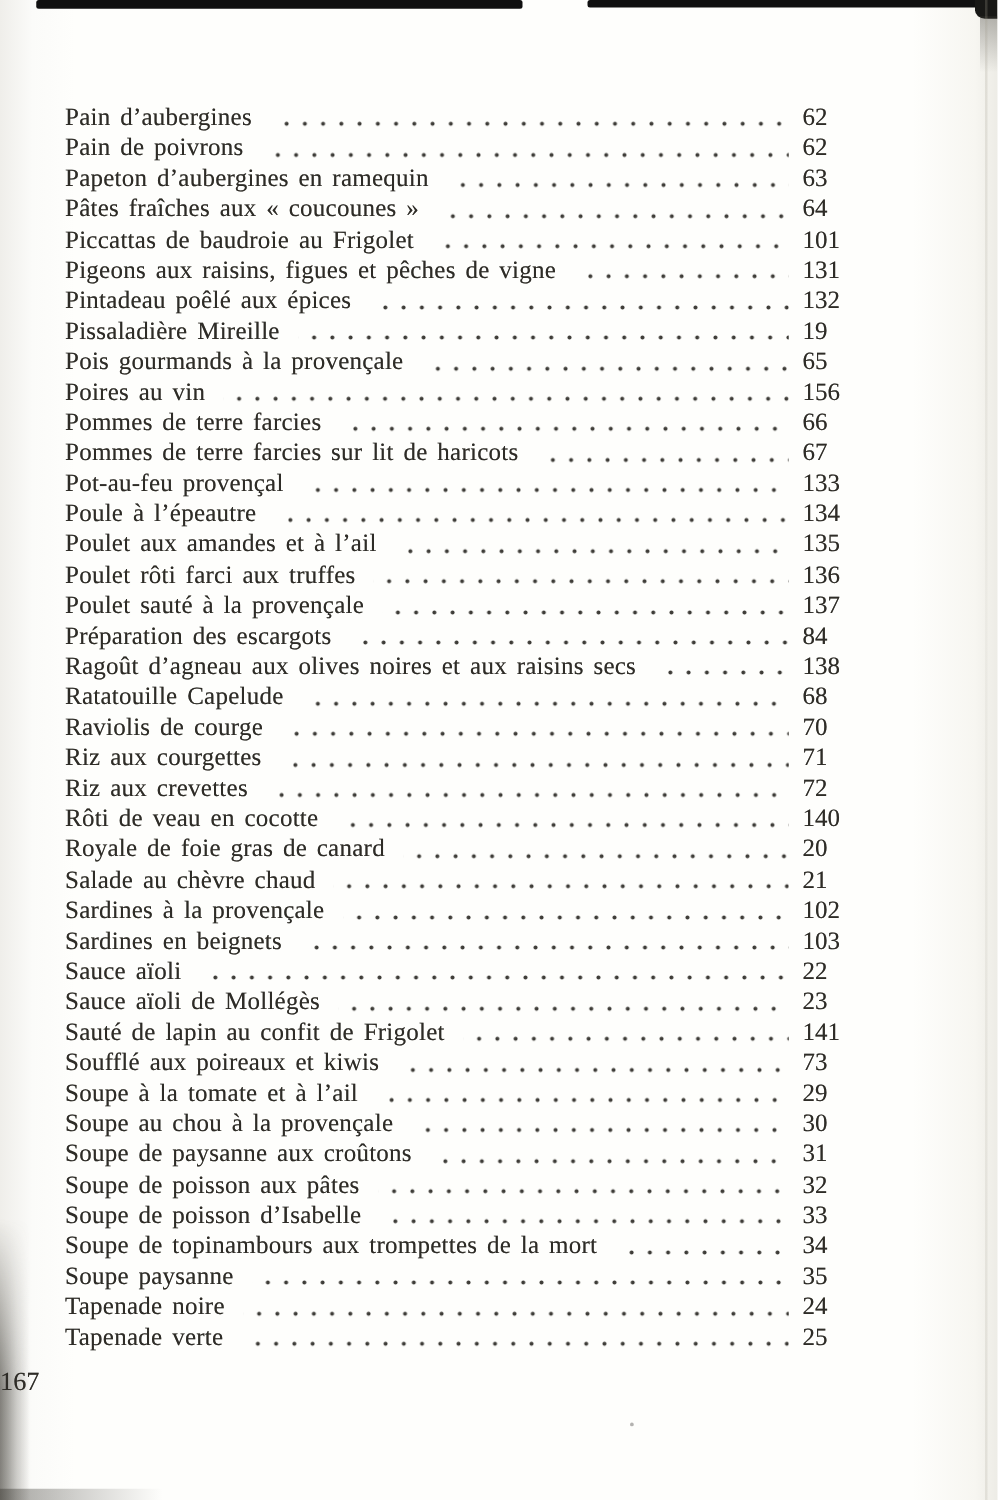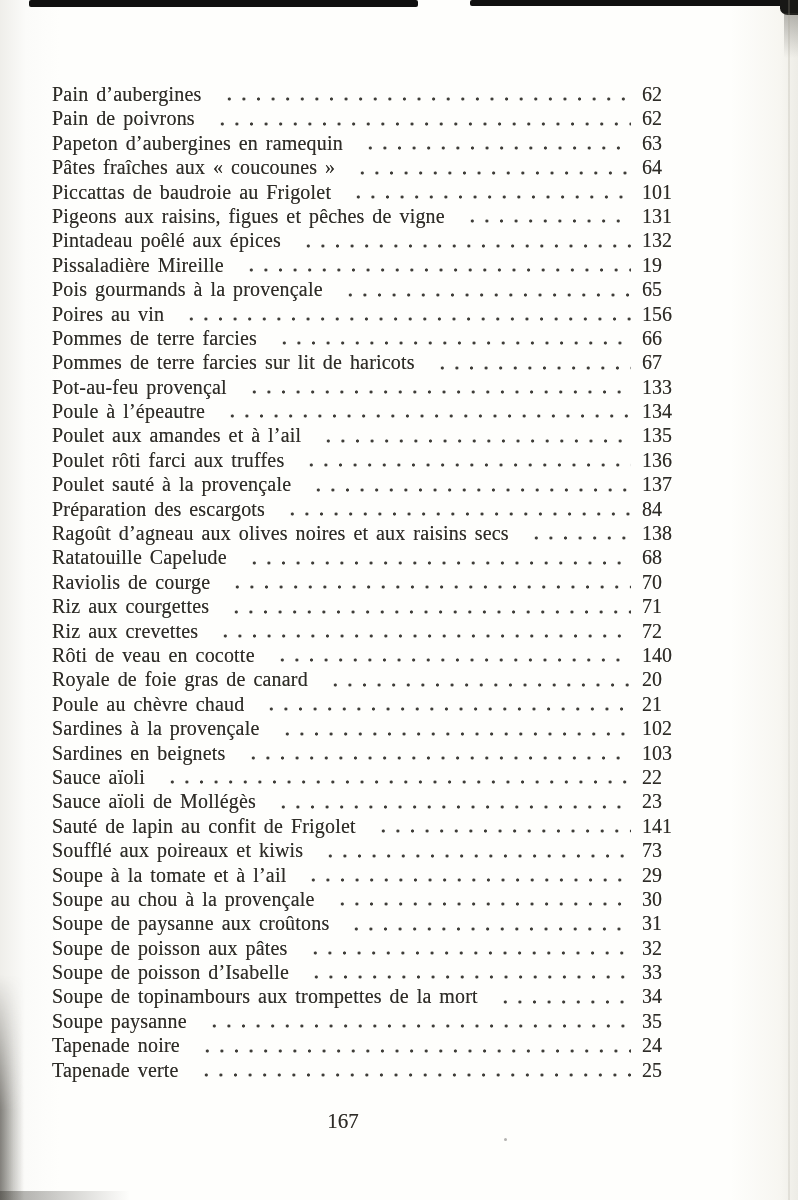--- a/index.html
+++ b/index.html
@@ -284,7 +284,7 @@
       </div>
 
       <div class="row">
-        <span class="t">Poule au chèvre chaud</span>
+        <span class="t">Salade au chèvre chaud</span>
         <span class="leader"></span>
         <span class="p">21</span>
       </div>

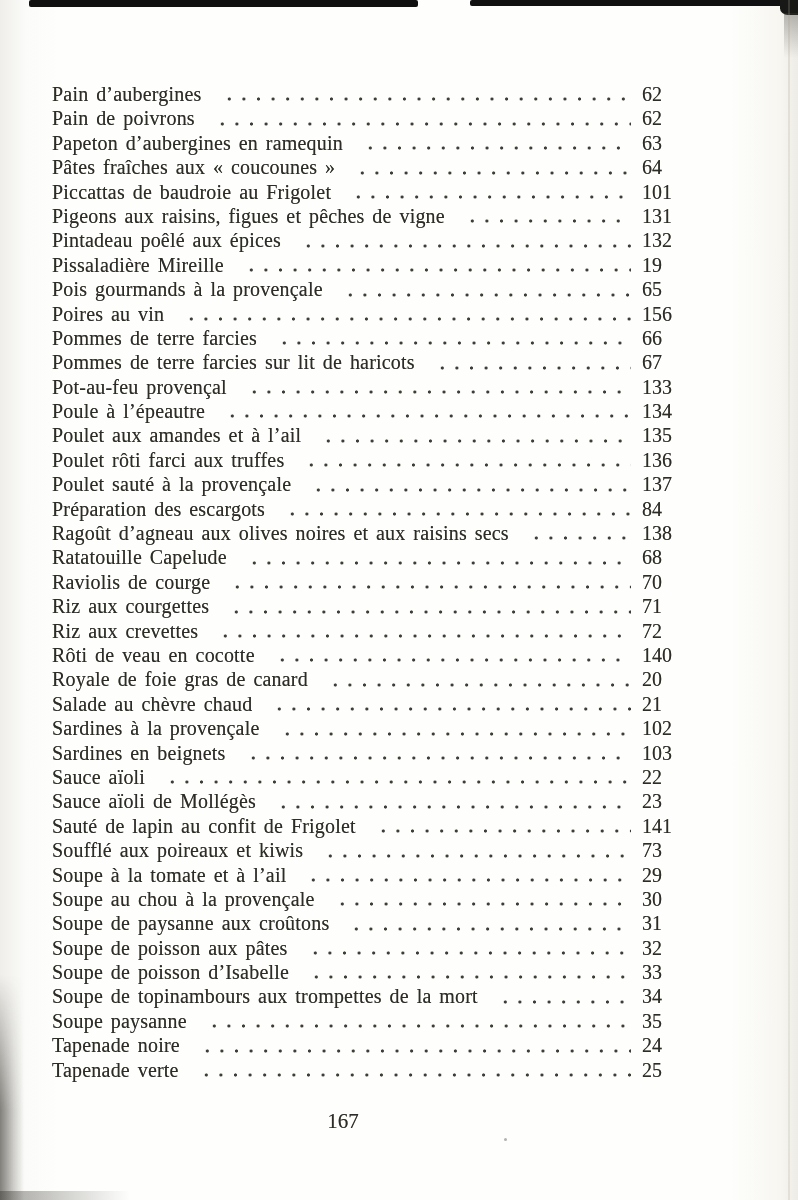--- a/index.html
+++ b/index.html
@@ -108,11 +108,10 @@
     top: 1093px;
     left: 0;
     width: 686px;
-    text-align: center;
+    text-align: left;
     font-size: 21px;
     color: #2e2c27;
     text-shadow: 0 0 0.5px rgba(46,44,39,0.5);
-    margin-top: 16px;
   }
 </style>
 </head>

